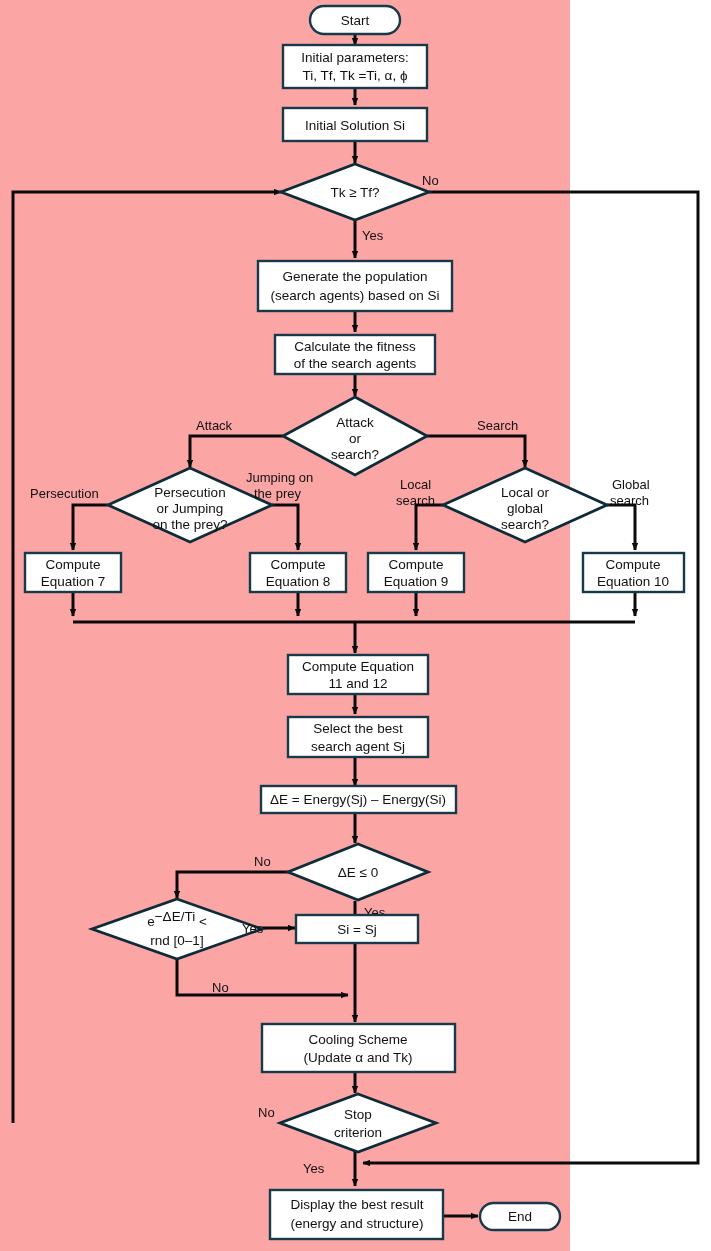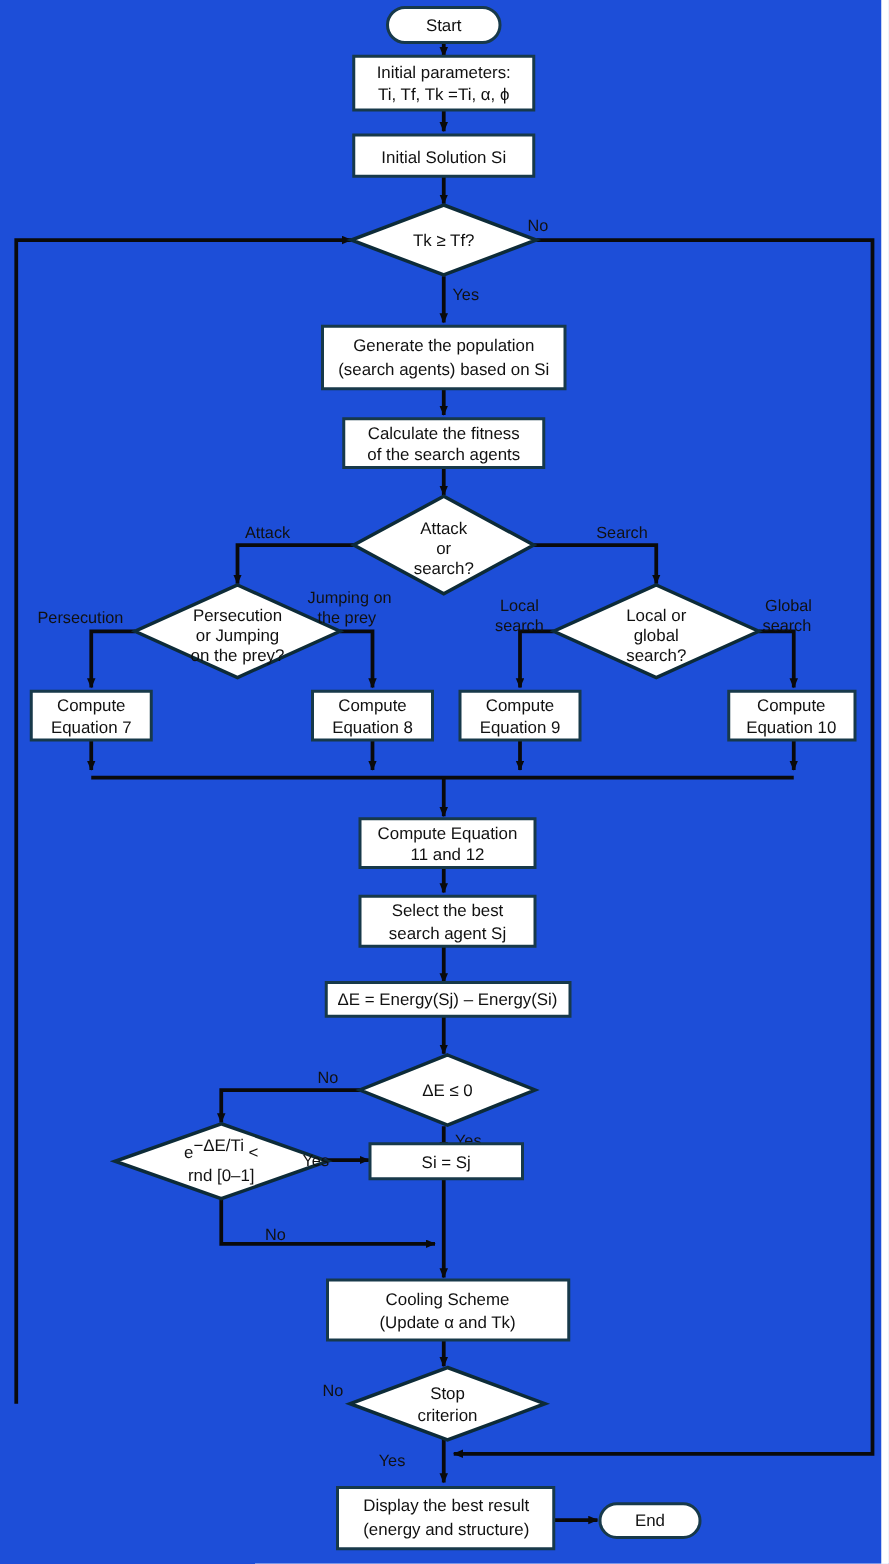--- a/index.html
+++ b/index.html
@@ -15,9 +15,9 @@
   }
   #flow-root {
     position: relative;
-    width: 705px;
+    width: 570px;
     height: 1251px;
-    background: #1d4ed8;
+    background: #fca5a5;
   }
   svg#flow-svg {
     display: block;

